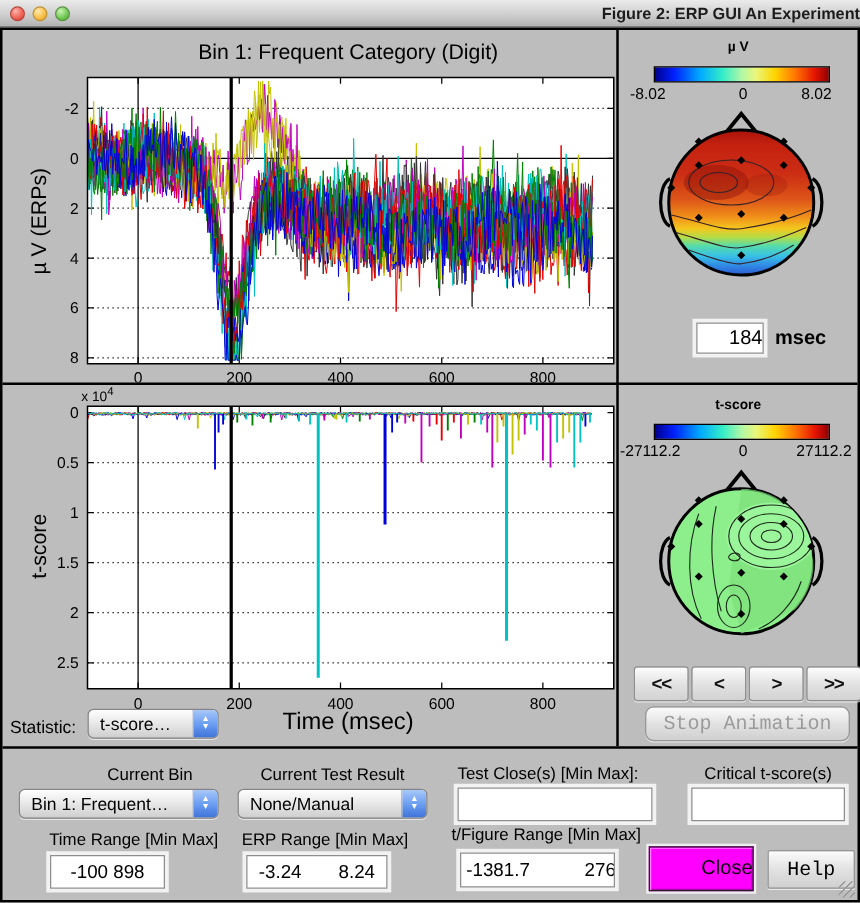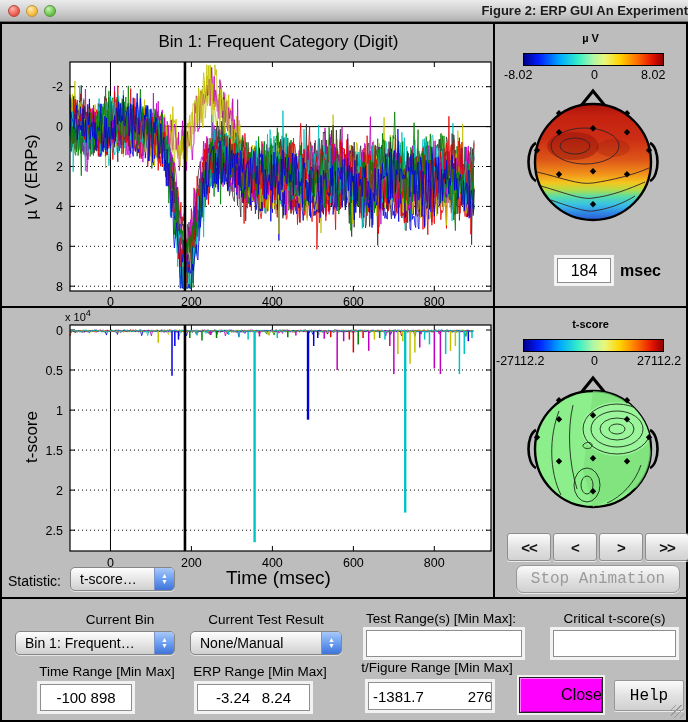--- a/index.html
+++ b/index.html
@@ -310,7 +310,7 @@
       </g>
     </svg>
 
-    <div class="editfield" style="left:555px;top:234px;width:54px;height:25px;justify-content:center">
+    <div class="editfield" style="left:555px;top:234px;width:54px;height:25px;justify-content:flex-end">
       <span style="font-size:16px">184</span>
     </div>
     <div class="ctl-label" style="left:618px;top:238px;font-size:16px;font-weight:bold">msec</div>

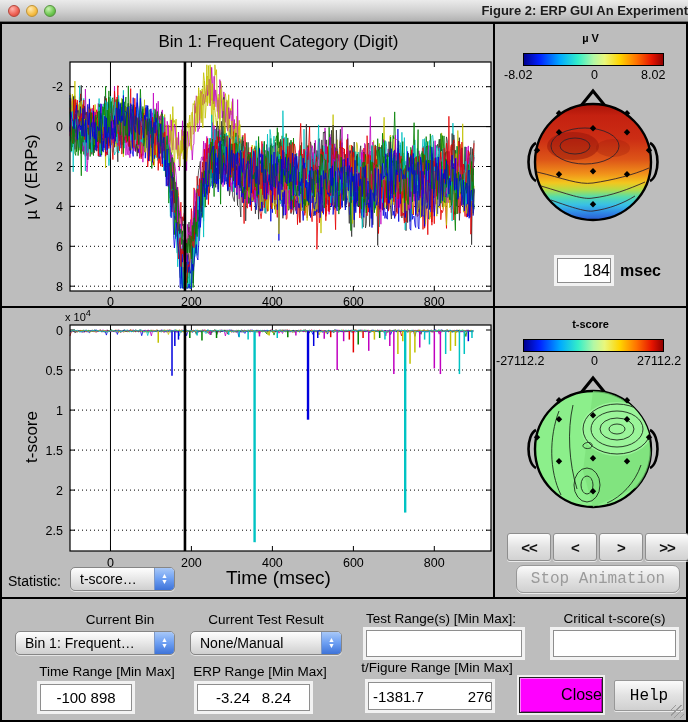--- a/index.html
+++ b/index.html
@@ -396,7 +396,7 @@
         </span>
     </div>
 
-    <div class="ctl-label" style="left:364px;top:587px;width:200px;text-align:left">Test Range(s) [Min Max]:</div>
+    <div class="ctl-label" style="left:364px;top:587px;width:200px;text-align:left">Test Close(s) [Min Max]:</div>
     <div class="editfield" style="left:364px;top:606px;width:156px;height:27px;padding:0 5px">
       <span></span>
     </div>

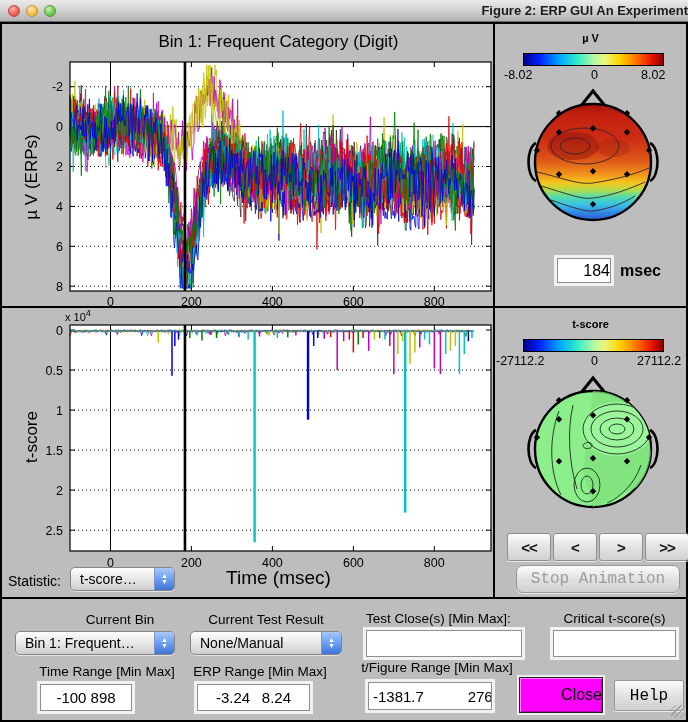--- a/index.html
+++ b/index.html
@@ -412,7 +412,7 @@
     </div>
 
     <div class="ctl-label" style="left:178px;top:640px;width:160px">ERP Range [Min Max]</div>
-    <div class="editfield" style="left:195px;top:660px;width:113px;height:27px;justify-content:space-between;padding:0 18px">
+    <div class="editfield" style="left:195px;top:660px;width:113px;height:27px;justify-content:space-between;padding:0 9px">
       <span>-3.24</span>
       <span>8.24</span>
     </div>

